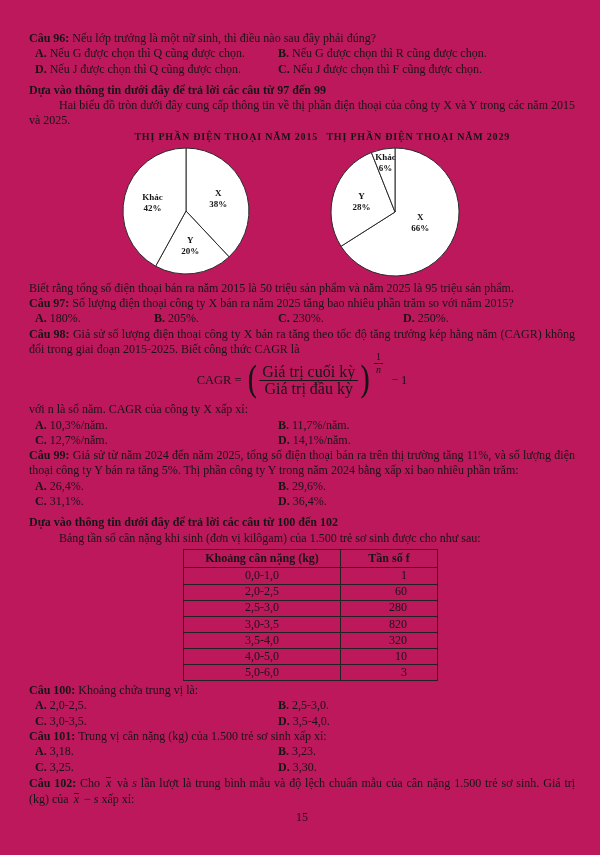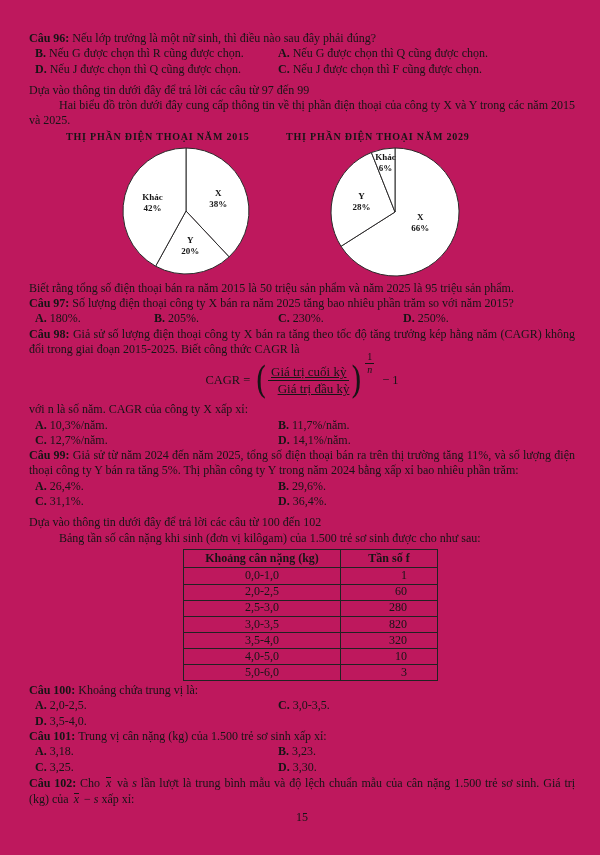--- a/index.html
+++ b/index.html
@@ -61,8 +61,8 @@
 
     <p><span class="qlabel">Câu 96:</span> <span>Nếu lớp trưởng là một nữ sinh, thì điều nào sau đây phải đúng?</span></p>
     <div class="opts two">
+        <span class="opt"><b>A.</b> Nếu G được chọn thì Q cũng được chọn.</span>
         <span class="opt"><b>B.</b> Nếu G được chọn thì R cũng được chọn.</span>
-        <span class="opt"><b>A.</b> Nếu G được chọn thì Q cũng được chọn.</span>
         <span class="opt"><b>D.</b> Nếu J được chọn thì Q cũng được chọn.</span>
         <span class="opt"><b>C.</b> Nếu J được chọn thì F cũng được chọn.</span>
       </div>

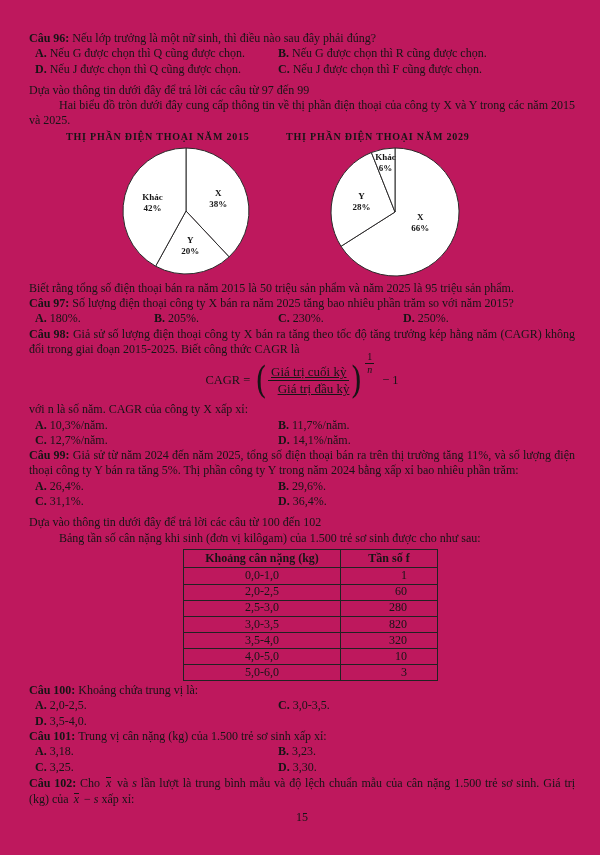--- a/index.html
+++ b/index.html
@@ -12,7 +12,7 @@
   p { margin:0; text-align:justify; }
   b { font-weight:bold; }
   .qlabel { font-weight:bold; }
-  .heading { font-weight:normal; margin-top:6px; }
+  .heading { font-weight:bold; margin-top:6px; }
   .indent { text-indent:30px; }
   .opts { display:grid; padding-left:6px; }
   .opts.two  { grid-template-columns:243px auto; }

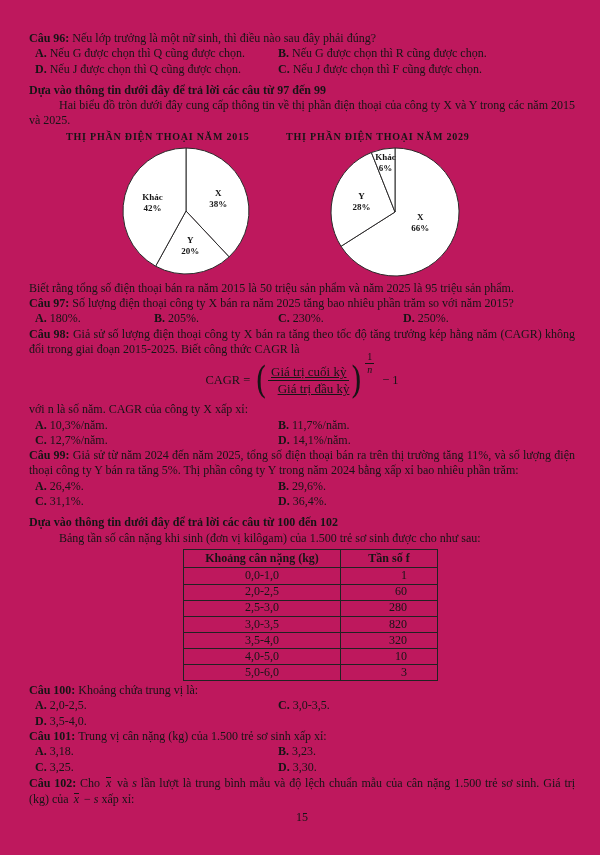--- a/index.html
+++ b/index.html
@@ -20,7 +20,7 @@
   .opt { white-space:nowrap; overflow:hidden; }
   
   .charts { position:relative; height:150px; margin-top:2px; }
-  .chart-block { position:absolute; top:0; text-align:left;font-family:Liberation Serif, serif; }
+  .chart-block { position:absolute; top:0; text-align:right;font-family:Liberation Serif, serif; }
   .chart-block.left  { left:37px;  width:252px; }
   .chart-block.right { left:257px; width:224px; }
   .chart-title { font-weight:bold; font-size:10px; line-height:12px; letter-spacing:0.8px; white-space:nowrap; }

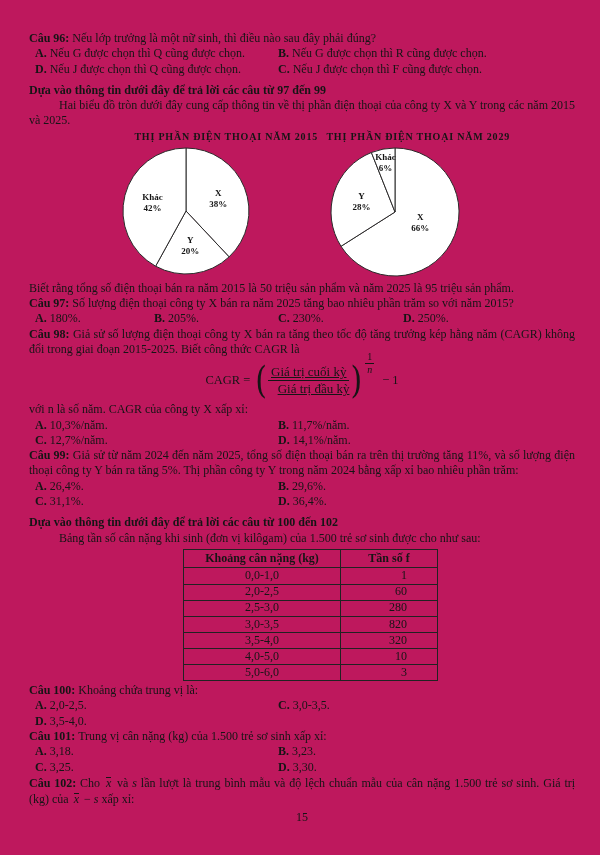--- a/index.html
+++ b/index.html
@@ -30,7 +30,7 @@
   .formula-row { display:flex; justify-content:center; align-items:center; height:44px; margin:1px 0 0 0; font-size:12.5px; }
   .f-lhs { margin-right:4px; }
   .f-paren { font-size:30px; line-height:30px; font-weight:400; transform:scaleY(1.25); margin:0 1px; font-family:"DejaVu Serif",serif; }
-  .f-frac { display:inline-flex; flex-direction:column; text-align:right; line-height:14px; font-size:13px;text-decoration:underline; }
+  .f-frac { display:inline-flex; flex-direction:column; text-align:center; line-height:14px; font-size:16px; }
   .f-num { border-bottom:1px solid #151515; padding:0 3px 1px 3px; }
   .f-den { padding-top:1px; }
   .f-exp { display:inline-flex; flex-direction:column; align-items:center; font-size:10px; line-height:10px; transform:translateY(-17px); margin-left:2px; }

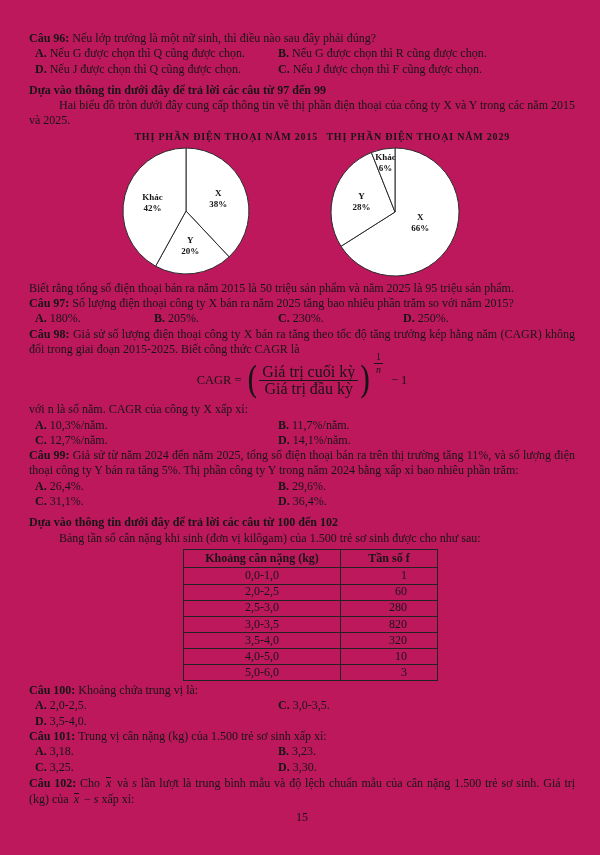--- a/index.html
+++ b/index.html
@@ -183,6 +183,7 @@
     <p><span class="qlabel">Câu 100:</span> <span>Khoảng chứa trung vị là:</span></p>
     <div class="opts two">
         <span class="opt"><b>A.</b> 2,0-2,5.</span>
+        <span class="opt"><b>B.</b> 2,5-3,0.</span>
         <span class="opt"><b>C.</b> 3,0-3,5.</span>
         <span class="opt"><b>D.</b> 3,5-4,0.</span>
       </div>

